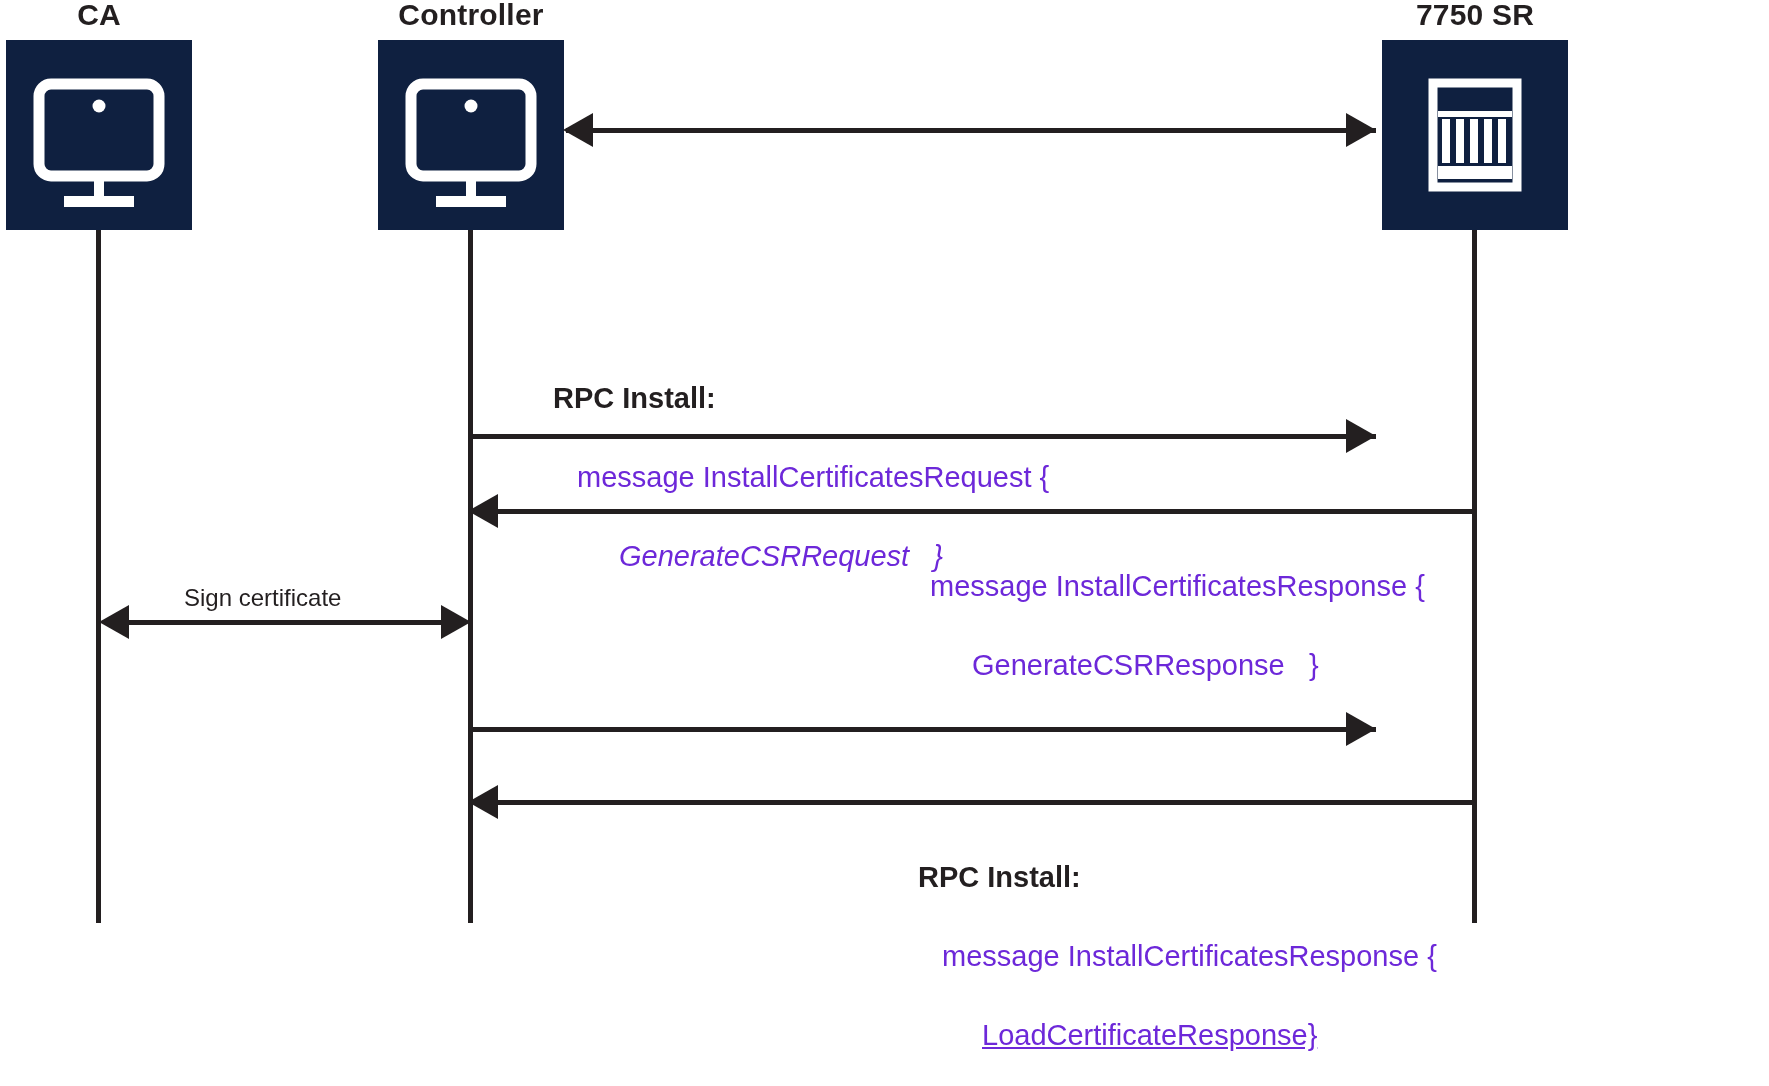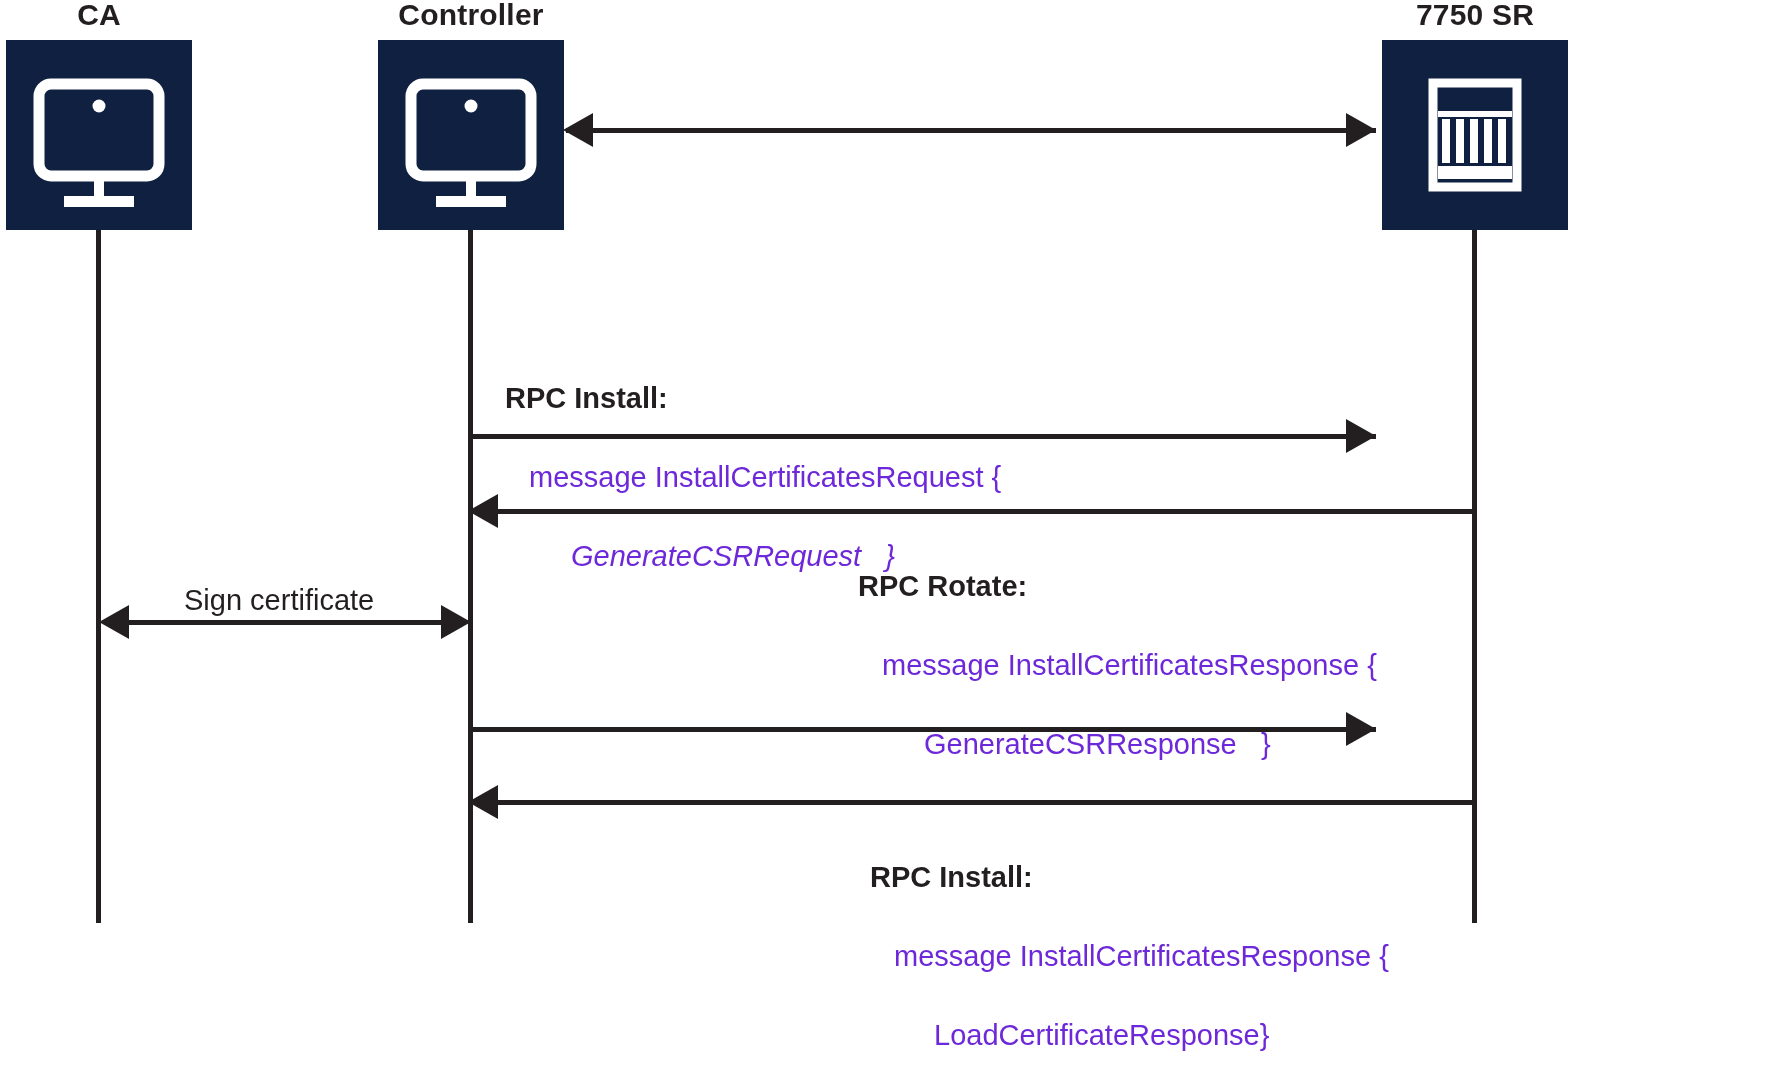--- a/index.html
+++ b/index.html
@@ -21,7 +21,7 @@
   .arrowhead.right{border-left:30px solid #231f20;}
   .arrowhead.left{border-right:30px solid #231f20;}
 
-  .msg{position:absolute;white-space:pre;line-height:1.30;}
+  .msg{position:absolute;white-space:pre;line-height:1.30;margin-left:48px;}
   .msg .hdr{font-weight:bold;font-size:29px;color:#231f20;display:block;}
   .msg .ln{font-weight:normal;font-size:29px;color:#6d28d9;display:block;}
 

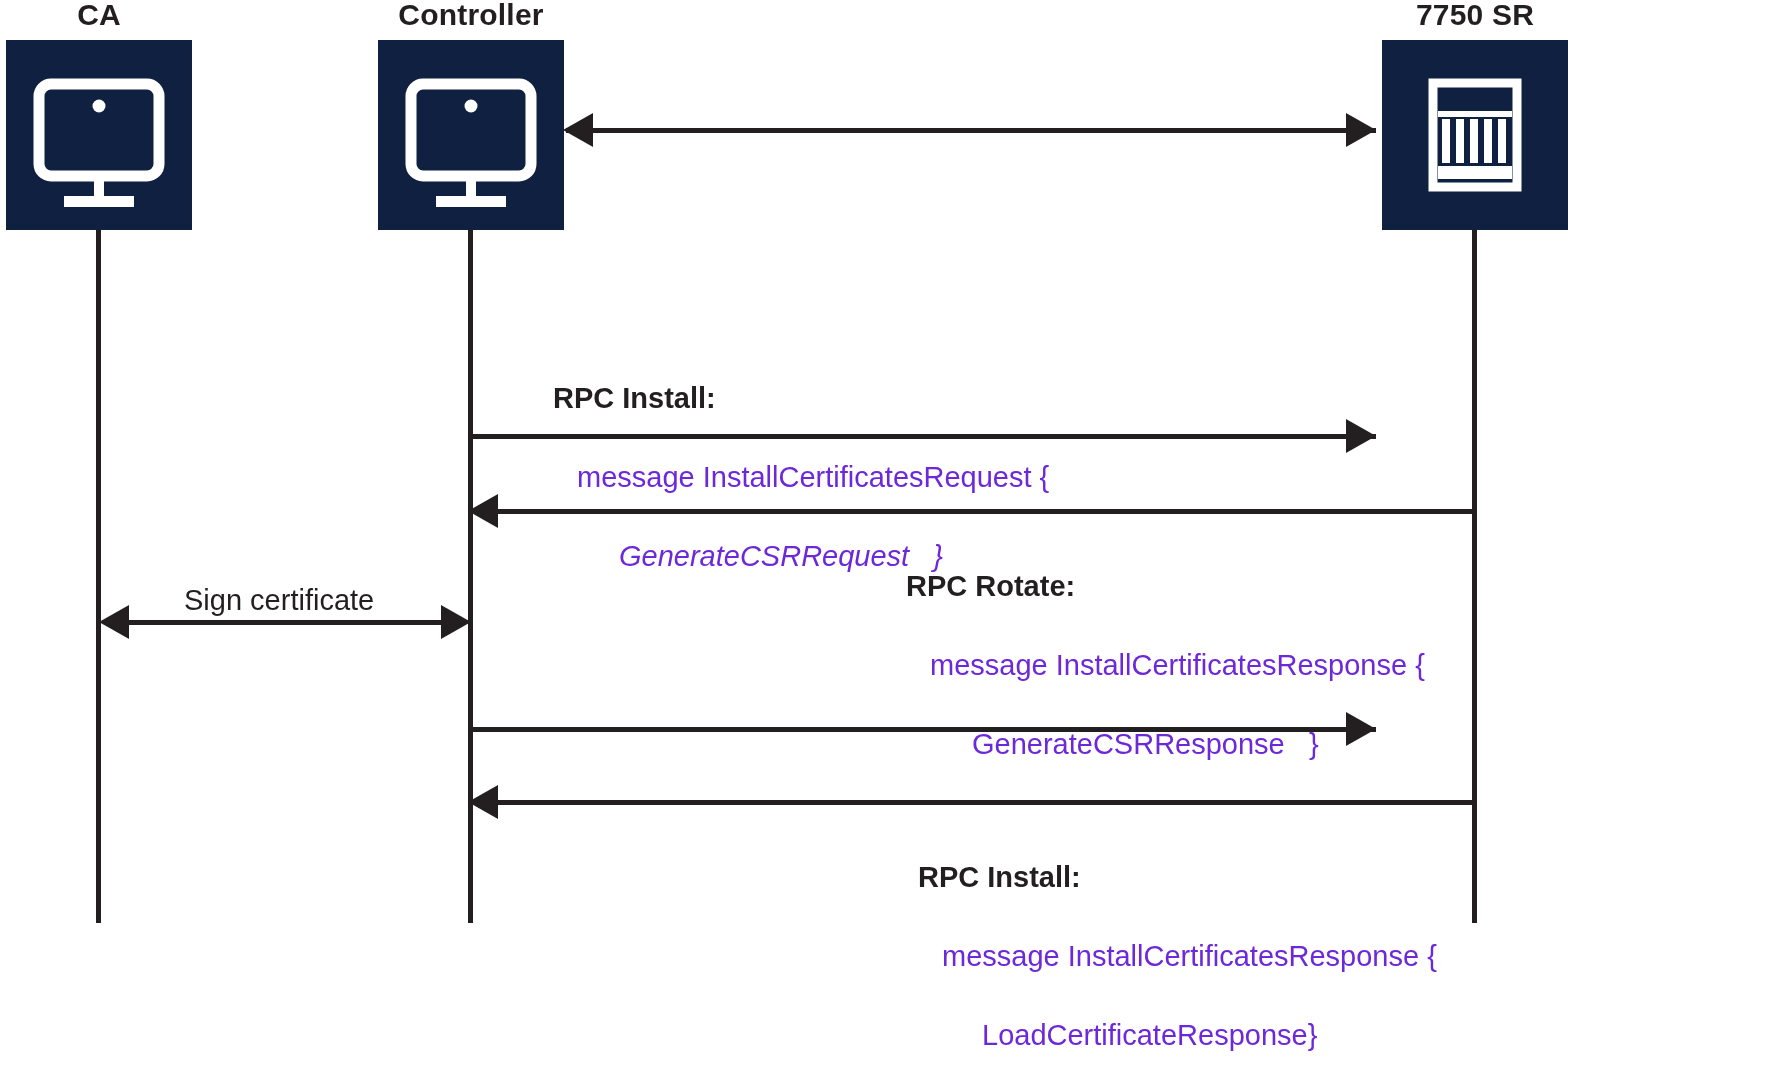--- a/index.html
+++ b/index.html
@@ -25,7 +25,7 @@
   .msg .hdr{font-weight:bold;font-size:29px;color:#231f20;display:block;}
   .msg .ln{font-weight:normal;font-size:29px;color:#6d28d9;display:block;}
 
-  .edge-label{position:absolute;font-size:29px;color:#231f20;white-space:nowrap;}
+  .edge-label{position:absolute;font-size:24px;color:#231f20;white-space:nowrap;}
 
   .watermark{position:absolute;font-family:"Liberation Serif",serif;font-style:italic;
     font-size:30px;color:#231f20;white-space:nowrap;}

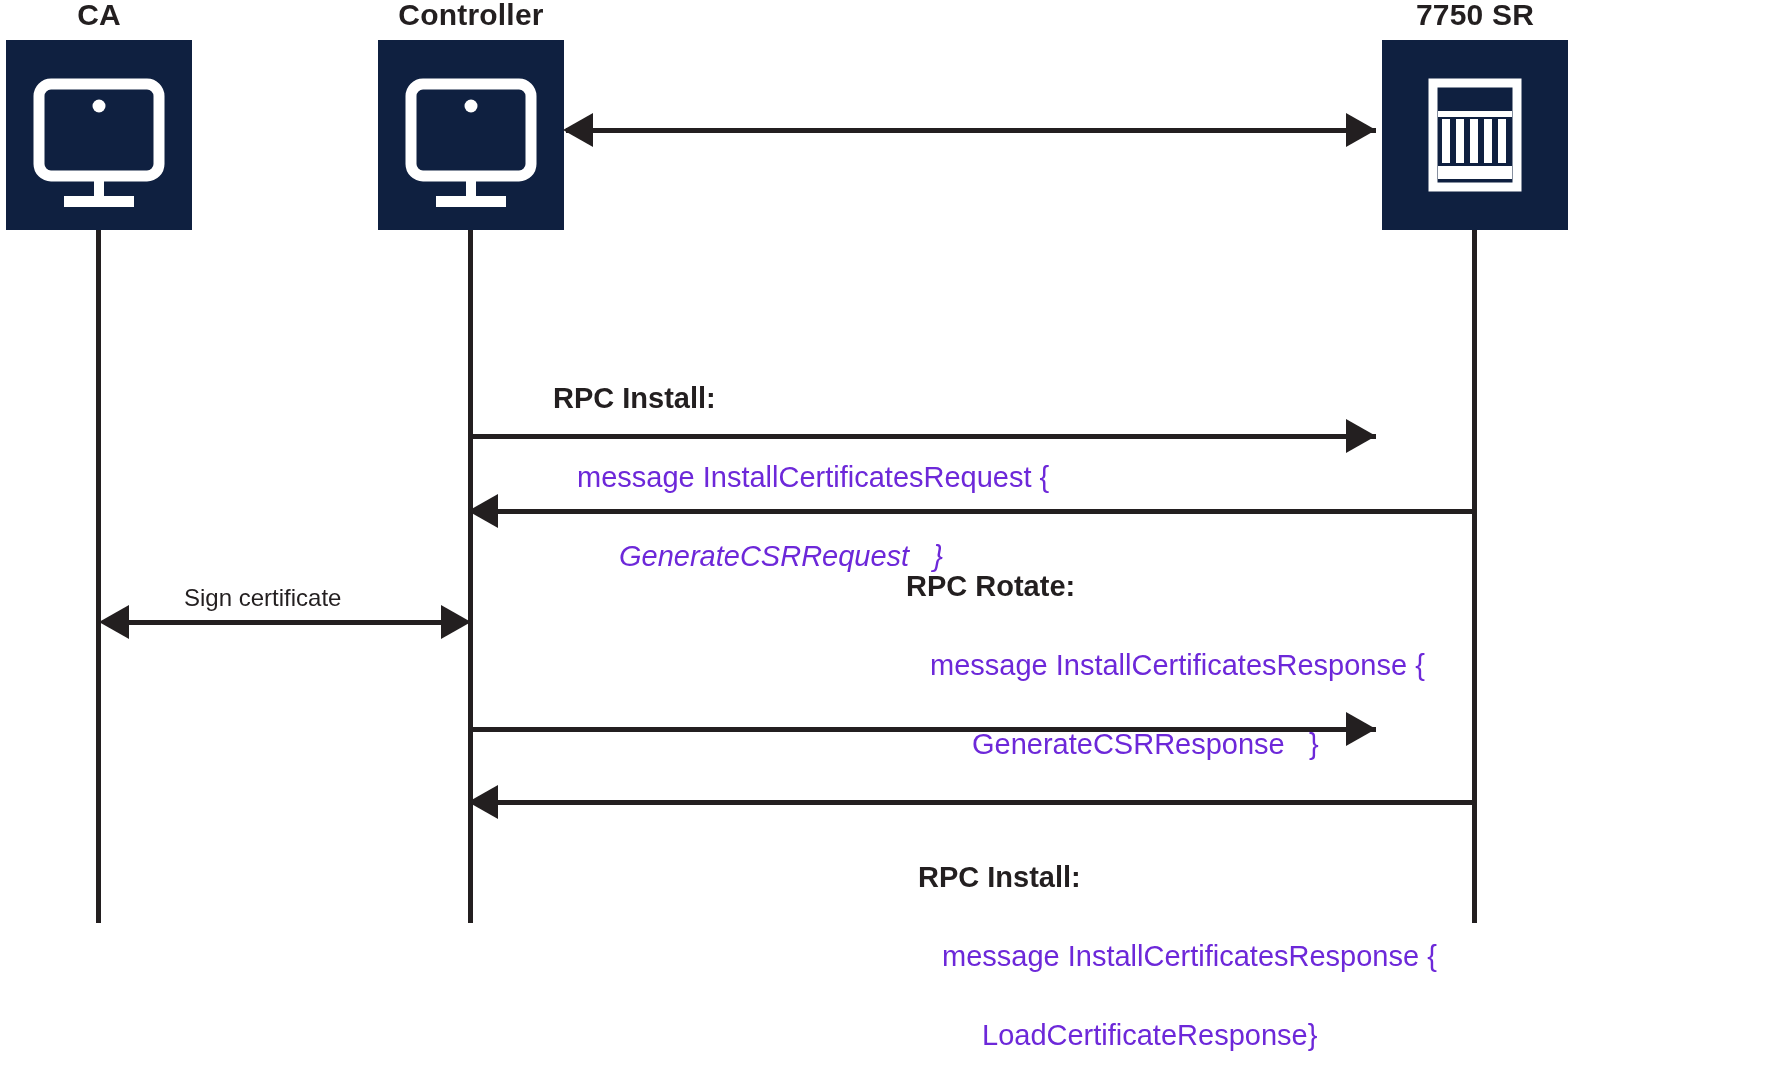--- a/index.html
+++ b/index.html
@@ -89,7 +89,6 @@
   <div class="hline" style="left:498px;top:509px;width:977px;"></div>
   <div class="arrowhead left" style="left:468px;top:494px;"></div>
   <div class="msg" style="left:858px;top:526px;">
-    <span class="hdr">RPC Rotate:</span>
     <span class="ln" style="padding-left:24px;">message InstallCertificatesResponse {</span>
     <span class="ln" style="padding-left:66px;">GenerateCSRResponse   }</span>
   </div>

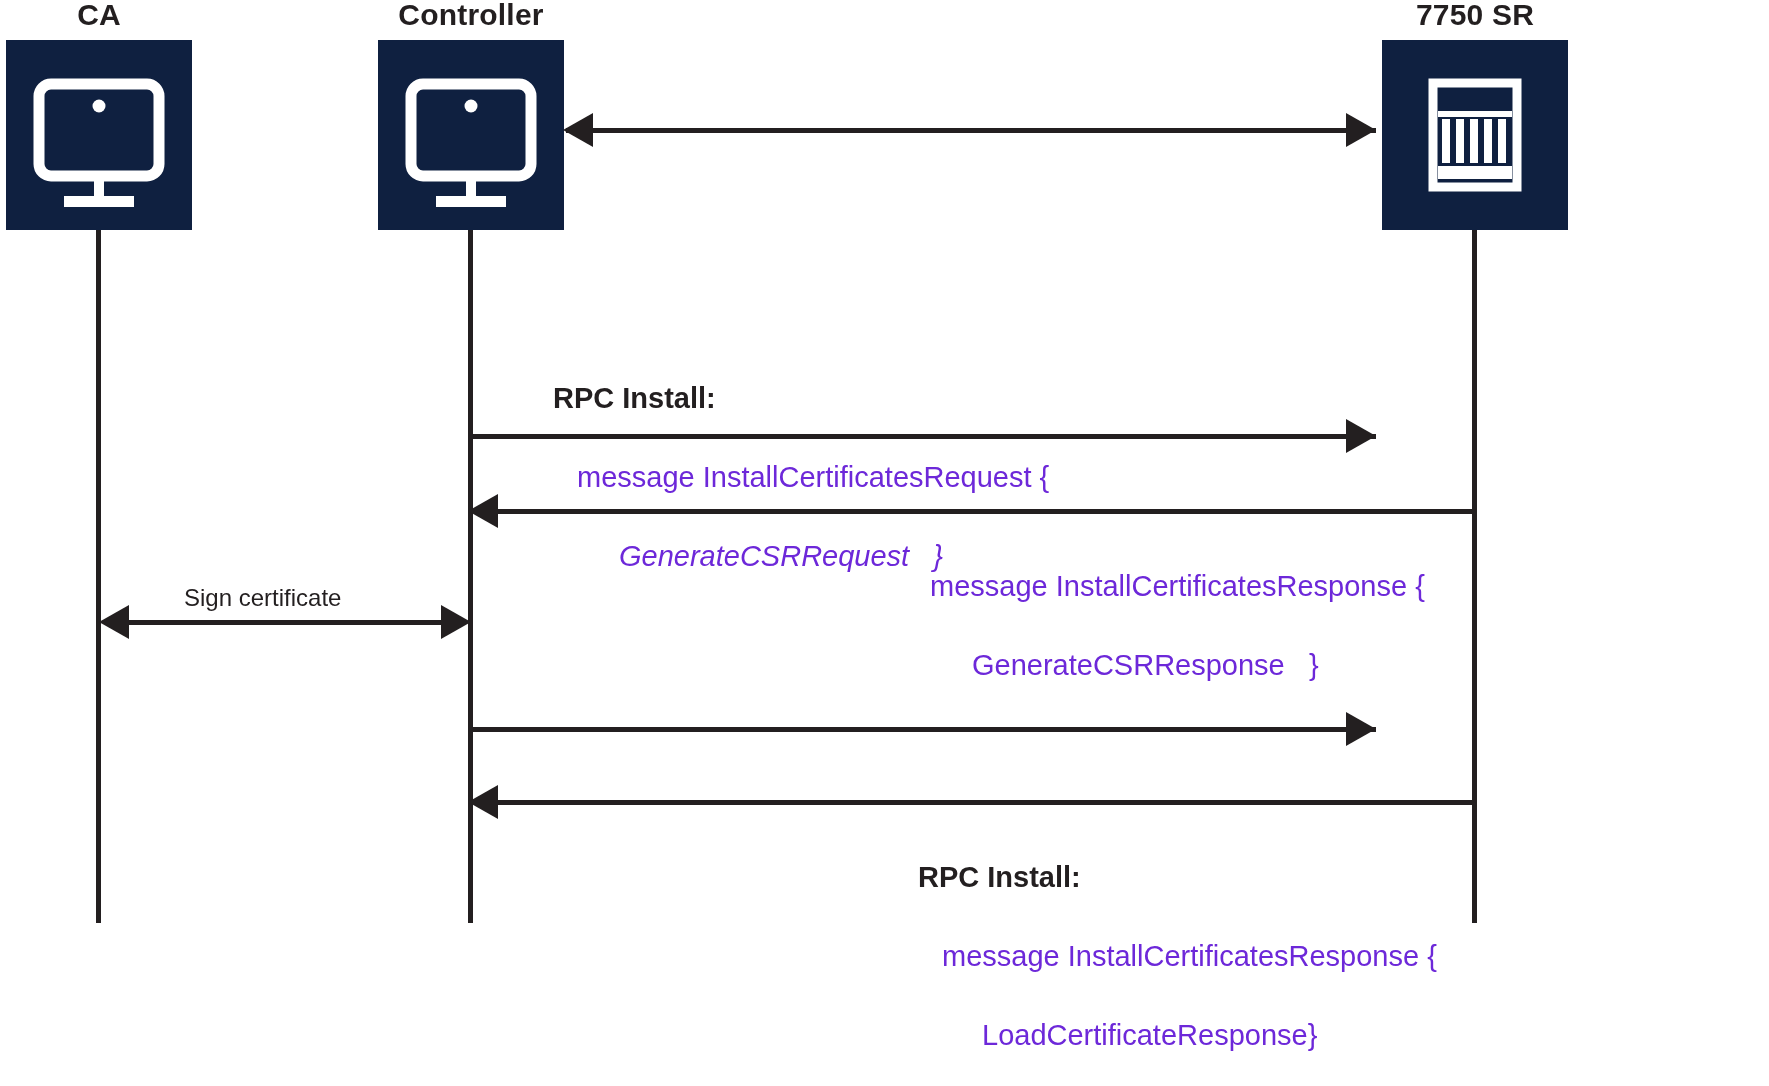--- a/index.html
+++ b/index.html
@@ -106,7 +106,7 @@
   <div class="msg" style="left:870px;top:817px;">
     <span class="hdr">RPC Install:</span>
     <span class="ln" style="padding-left:24px;">message InstallCertificatesResponse {</span>
-    <span class="ln" style="padding-left:64px;">LoadCertificateResponse}</span>
+    <span class="ln" style="padding-left:64px;text-decoration:underline;">LoadCertificateResponse}</span>
   </div>
 
   <div class="watermark" style="left:1679px;top:1038px;">sw0958</div>

